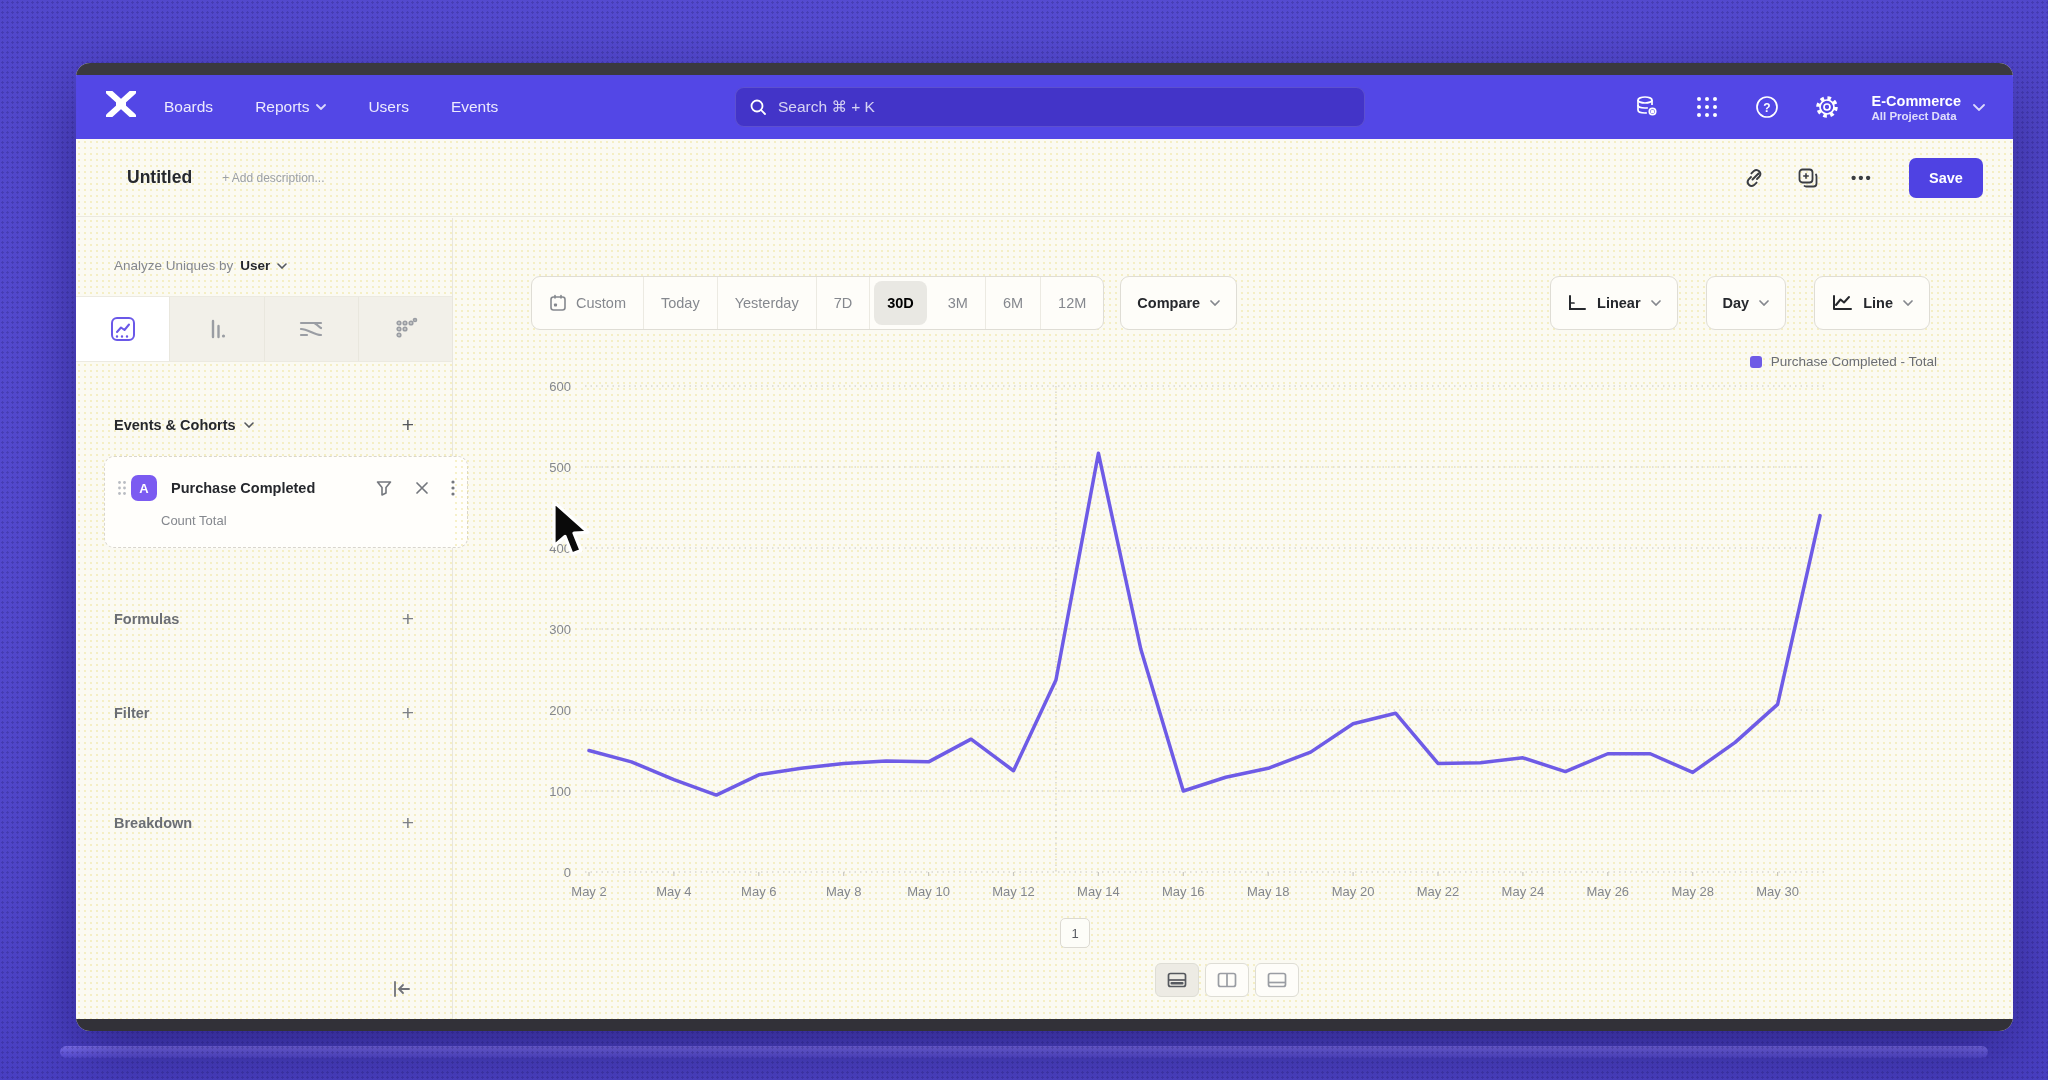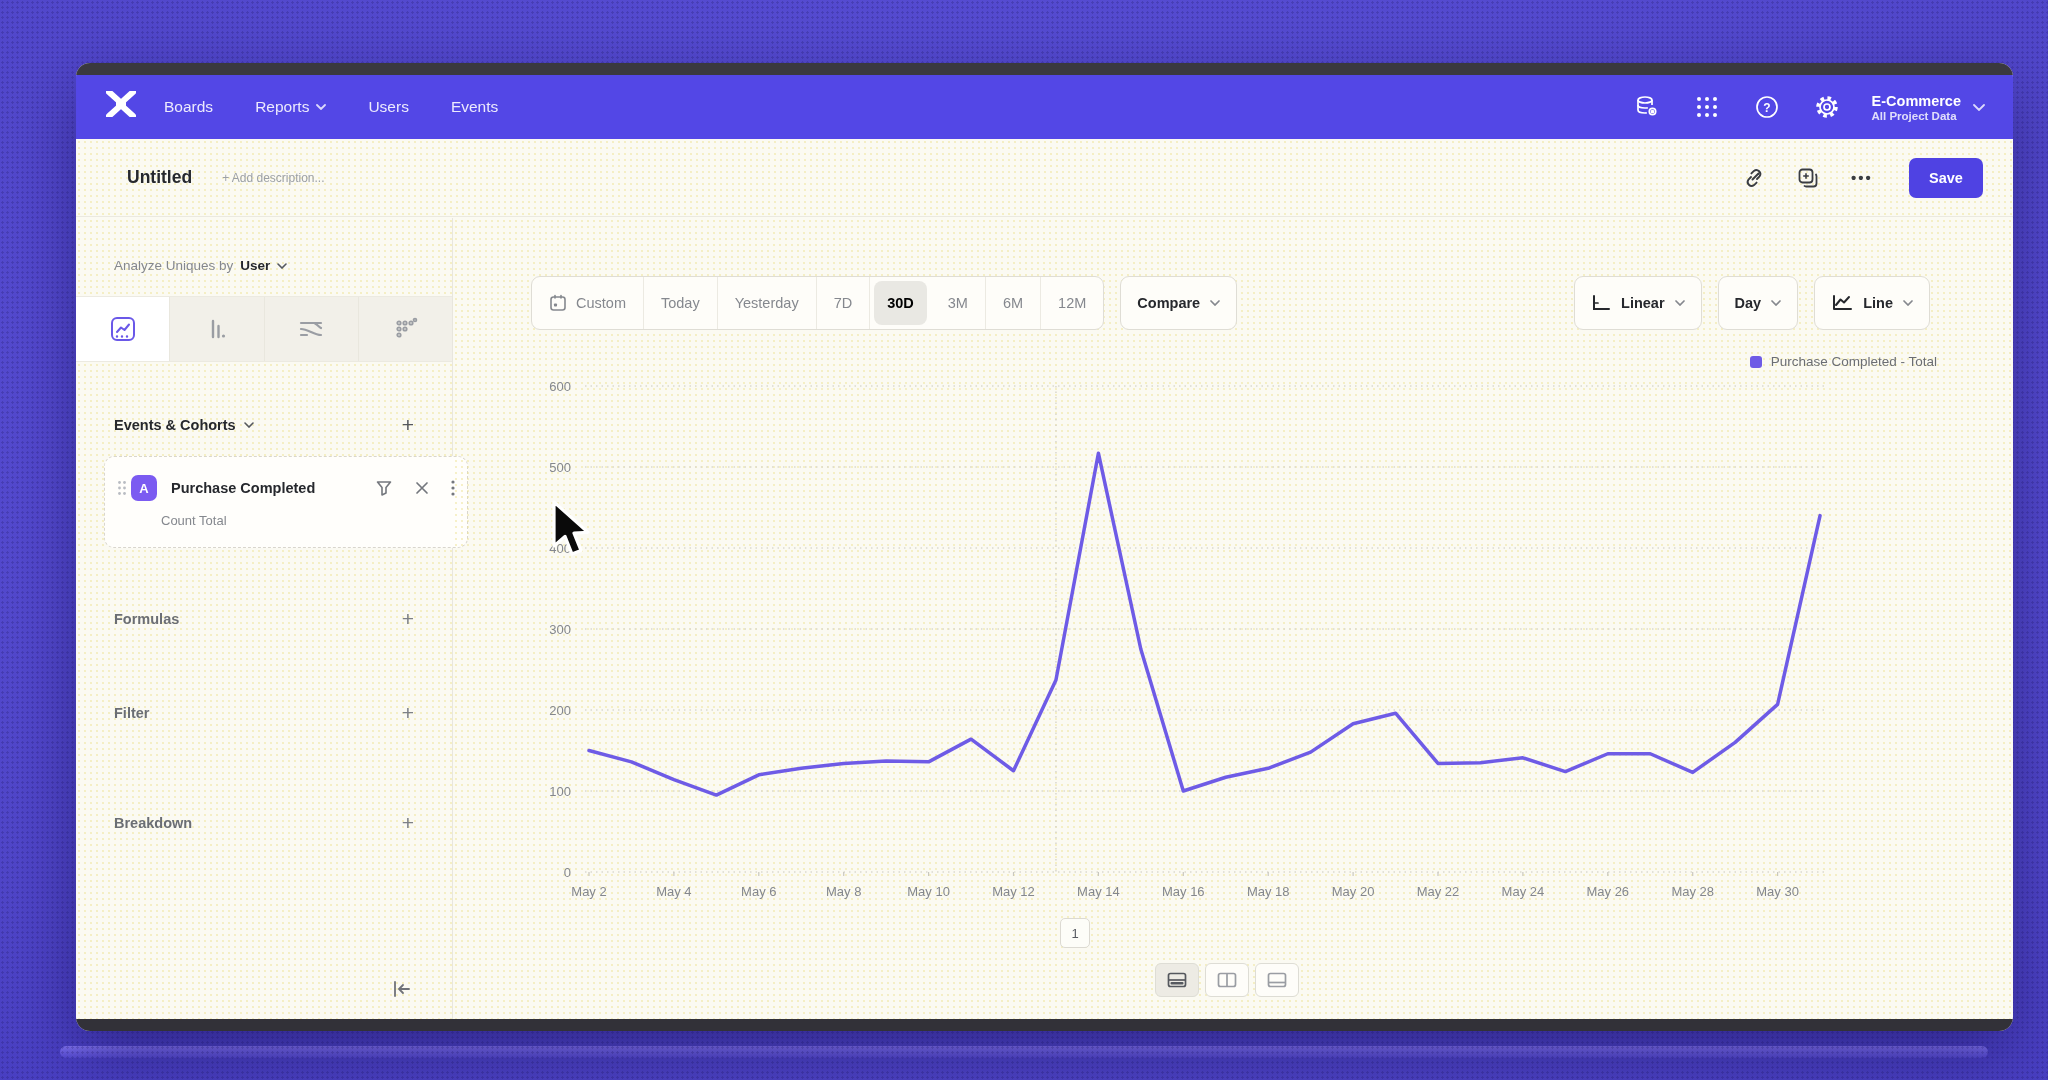--- a/index.html
+++ b/index.html
@@ -136,6 +136,13 @@
         <div class="nav-item">
             <span>Events</span>
           </div>
+      </div>
+      <div class="searchbar">
+        <svg width="18" height="18" viewBox="0 0 18 18">
+            <circle cx="8" cy="8" r="5.5" stroke="#fff" stroke-width="1.8" fill="none"></circle>
+            <path d="M12.2 12.2 L16 16" stroke="#fff" stroke-width="1.8" stroke-linecap="round"></path>
+          </svg>
+        <span>Search  ⌘ + K</span>
       </div>
       <div class="nav-right">
         <div class="nav-icon">

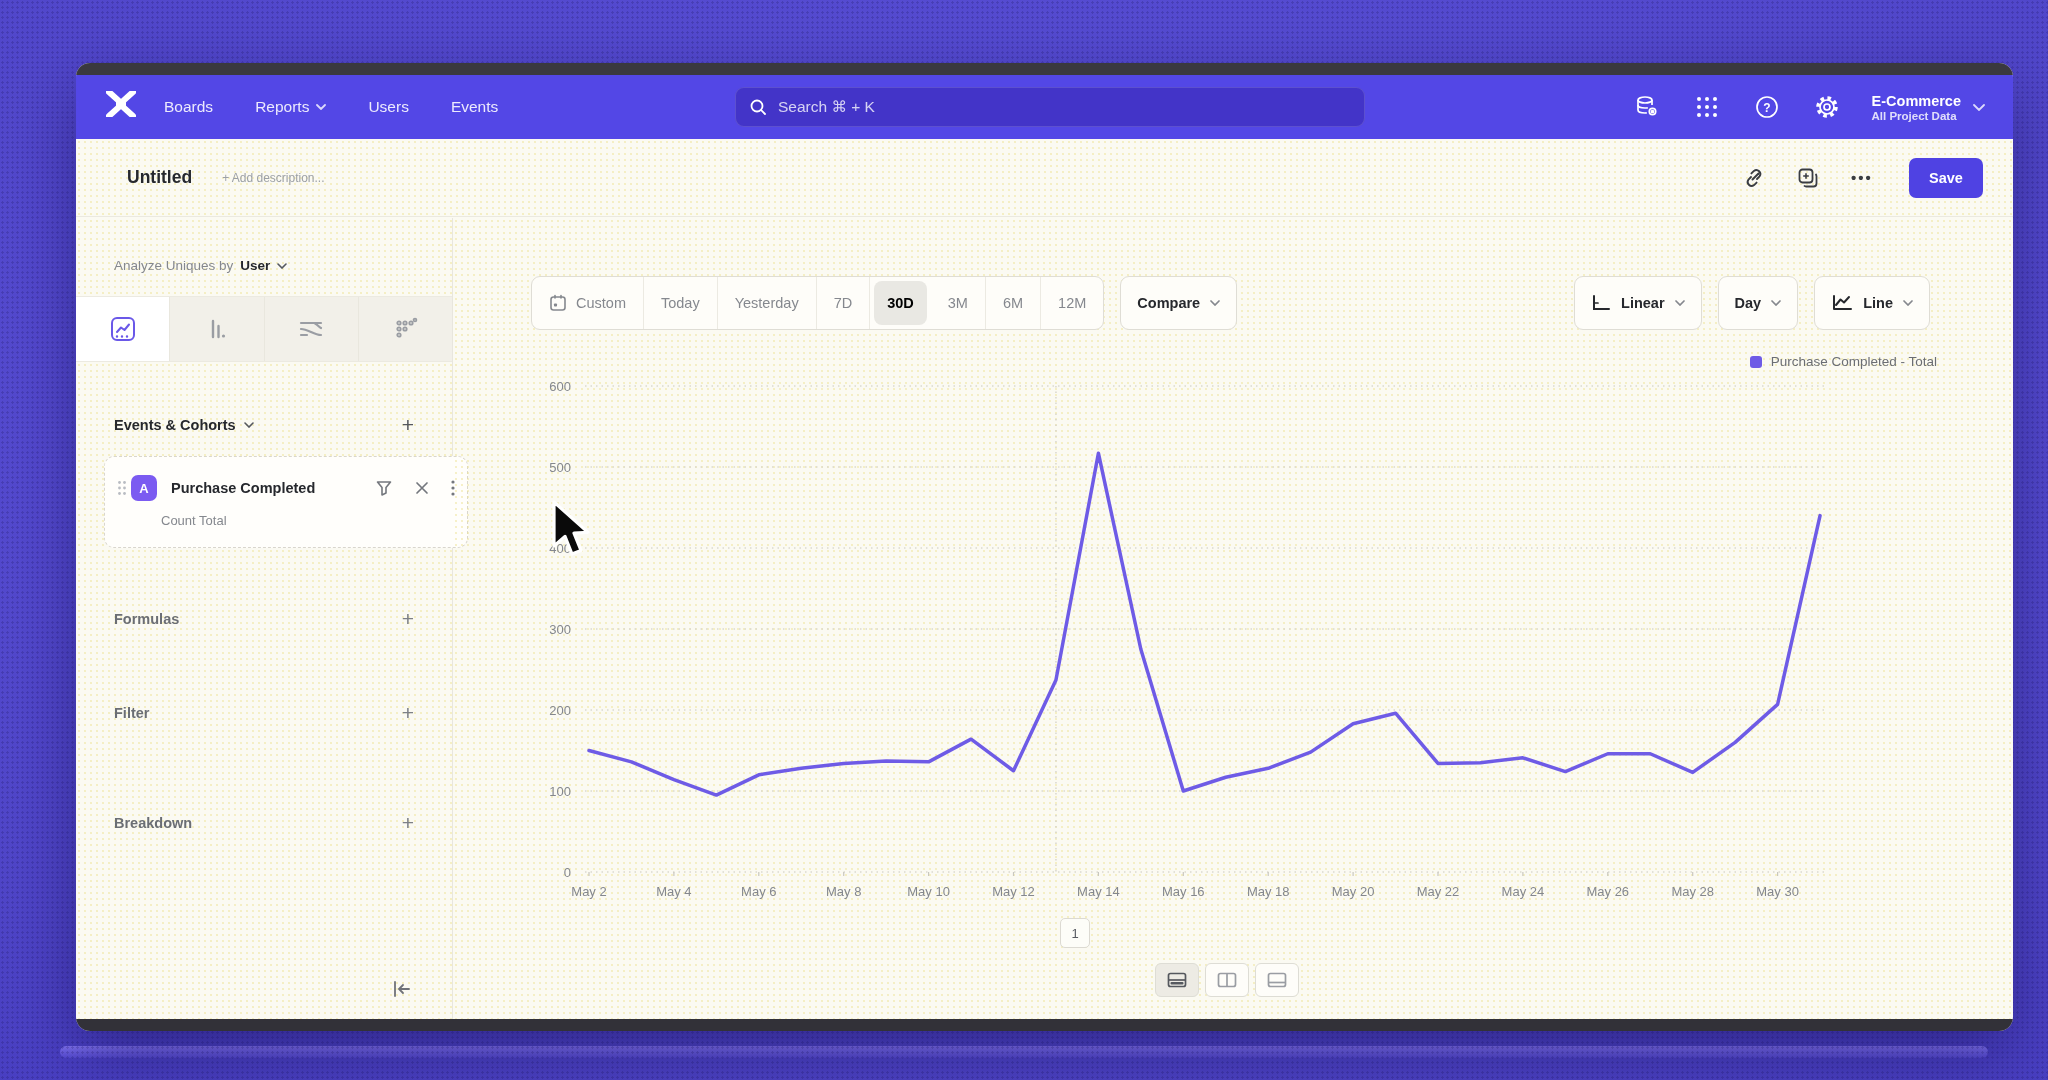--- a/index.html
+++ b/index.html
@@ -86,7 +86,7 @@
     padding:8px 13px; border-right:none; }
   .ctl-btn { display:flex; align-items:center; height:54px; background:#fefdf9; border:1px solid #dfddd5;
     border-radius:9px; padding:0 16px; gap:10px; font-size:14.5px; font-weight:bold; color:#26282d; cursor:pointer; }
-  .right-ctls { margin-left:auto; display:flex; gap:16px; }
+  .right-ctls { margin-left:auto; display:flex; gap:28px; }
   .chev { flex:none; }
 
   

